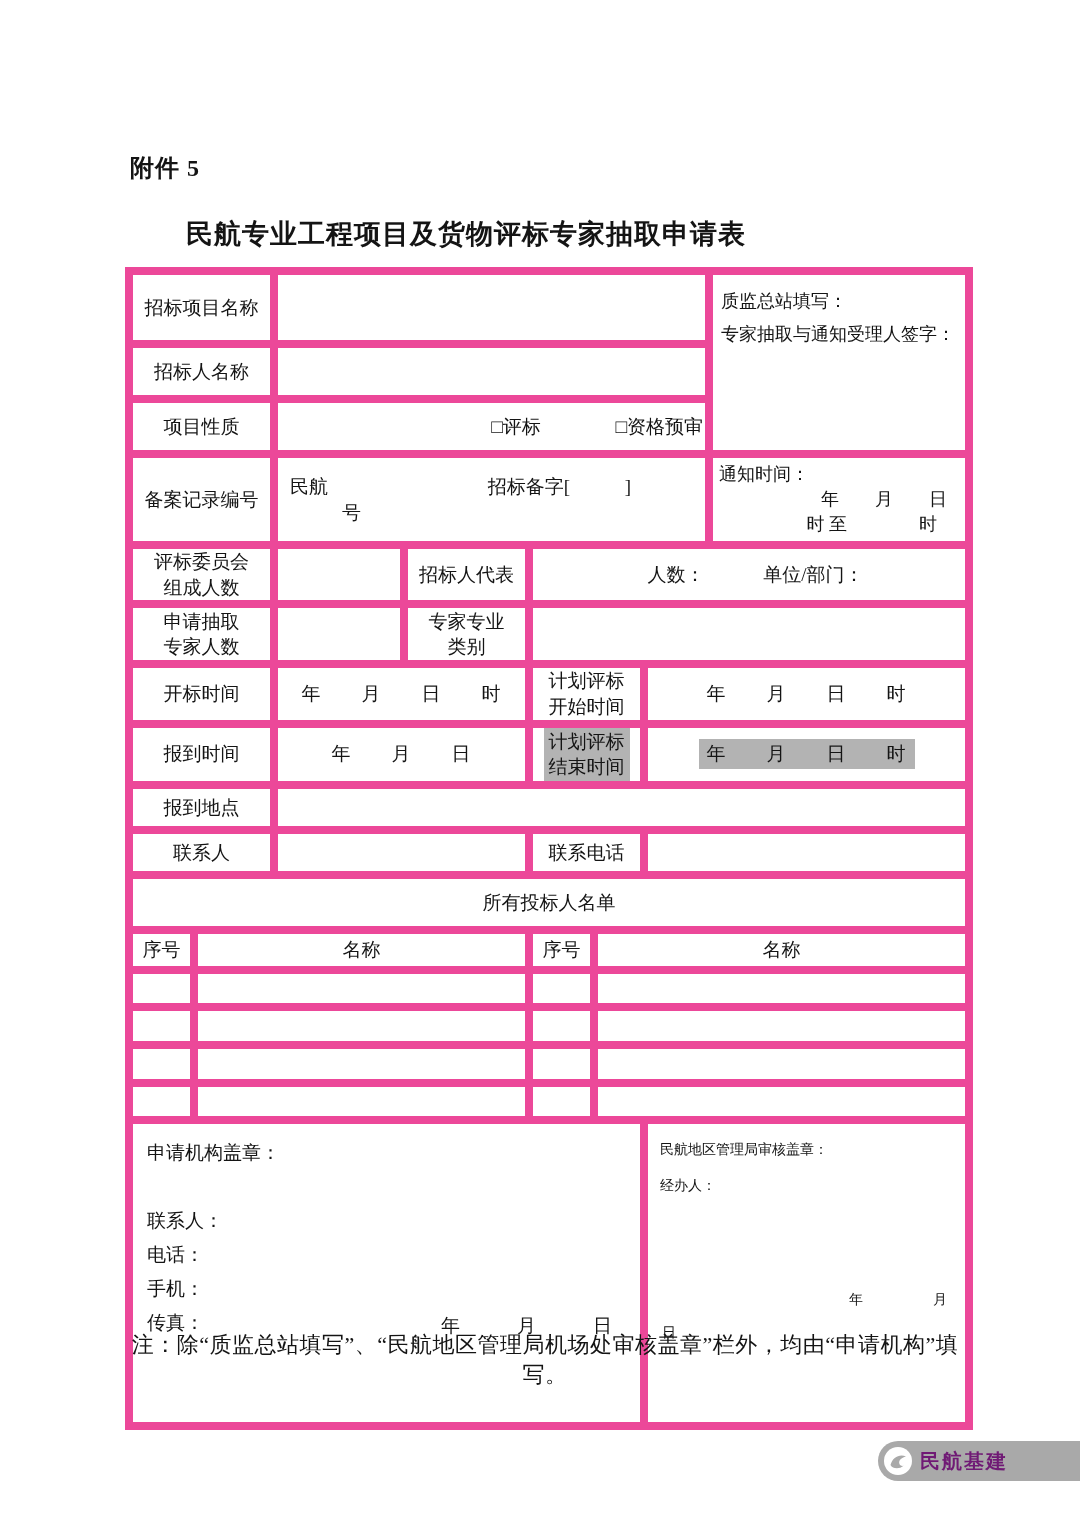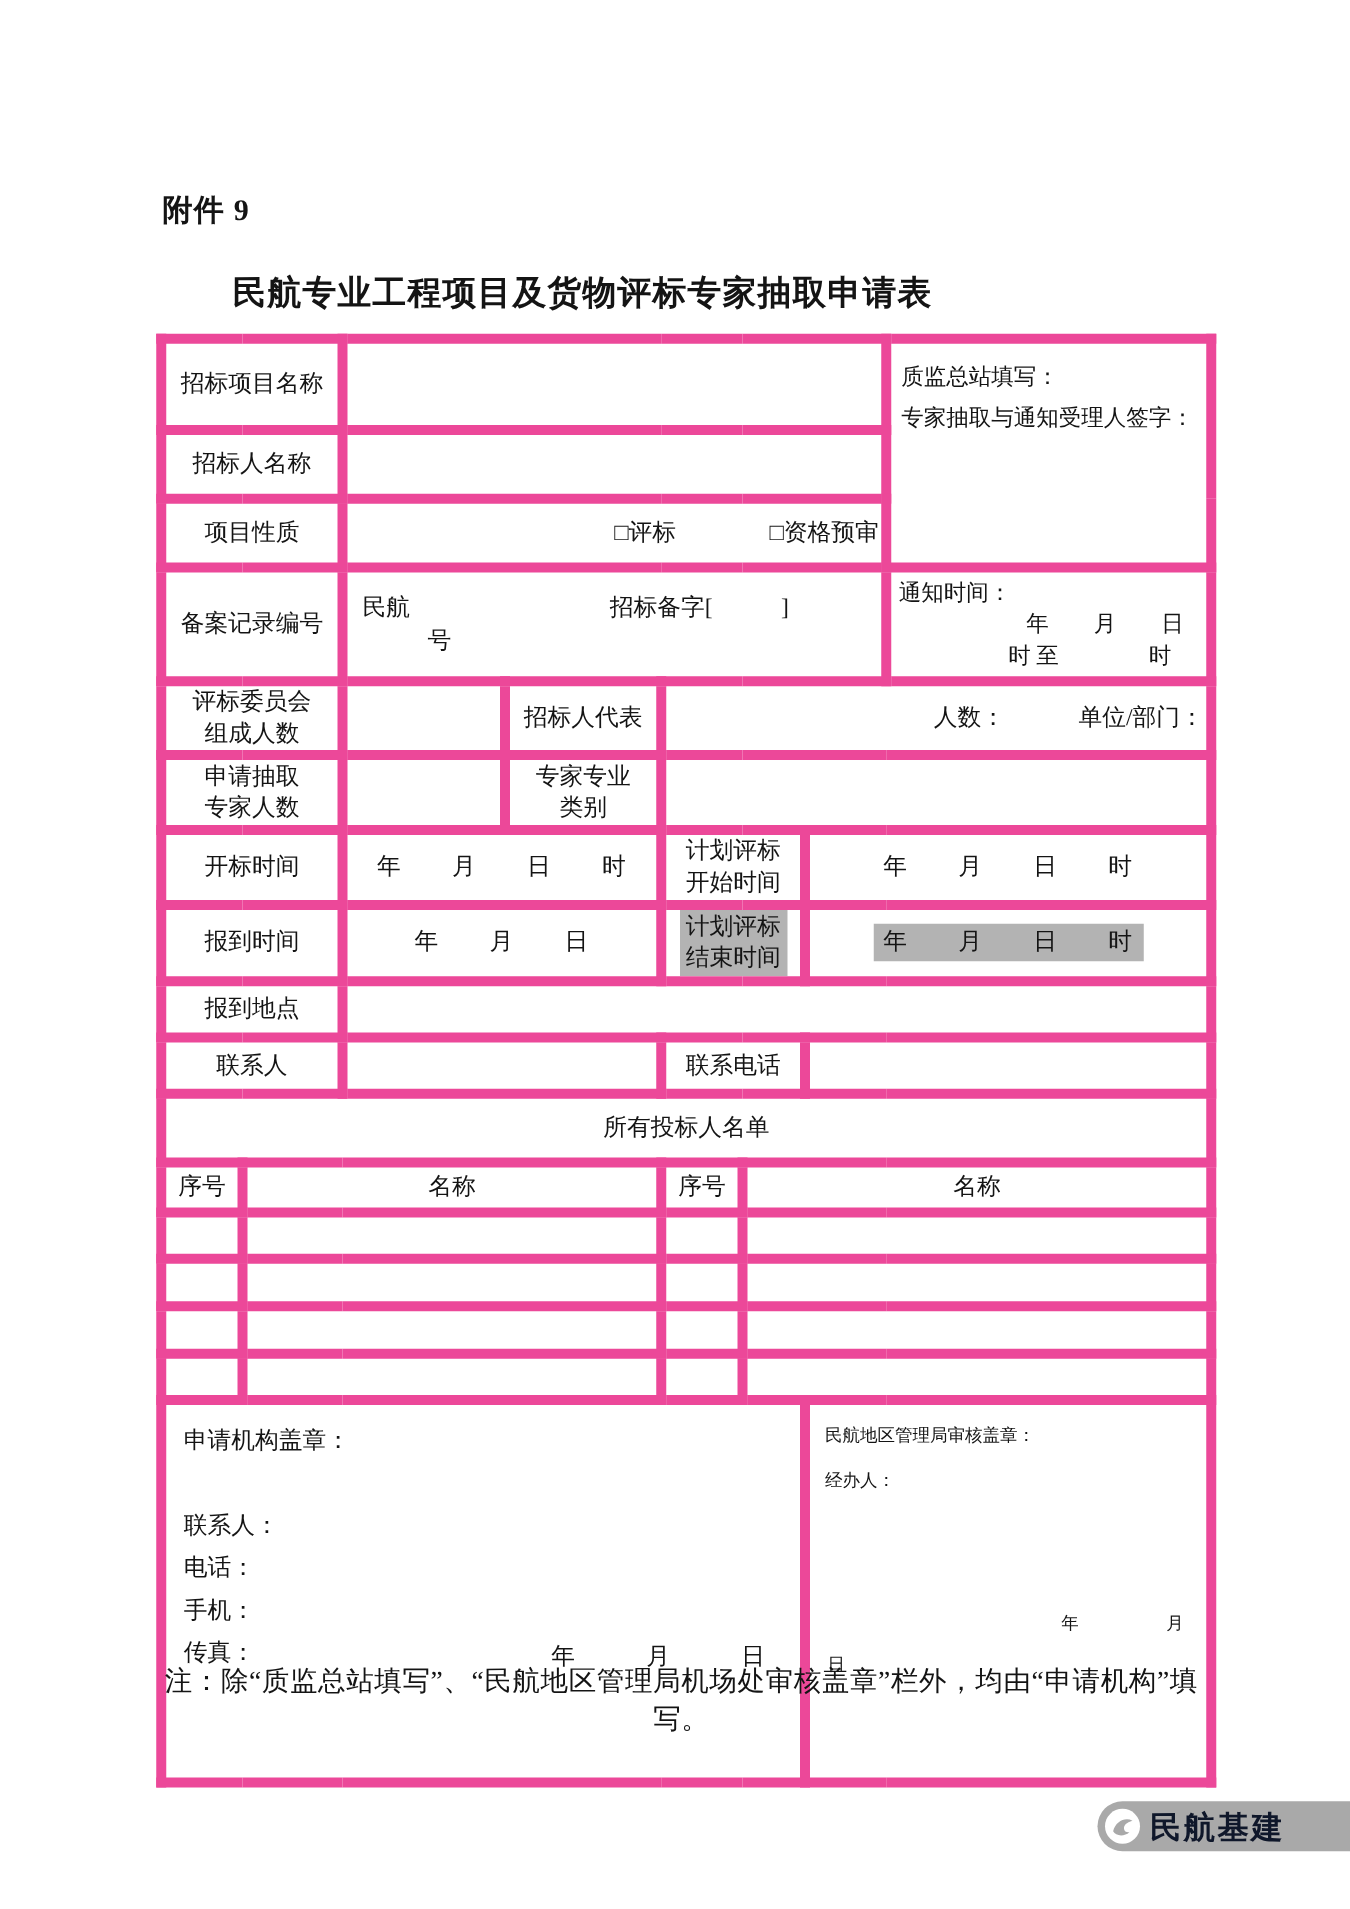--- a/index.html
+++ b/index.html
@@ -90,7 +90,7 @@
 
 <div class="page">
 
-  <div class="attachment">附件 9</div>
+  <div class="attachment">附件 5</div>
   <h1 class="title">民航专业工程项目及货物评标专家抽取申请表</h1>
 
   <table class="form-table">

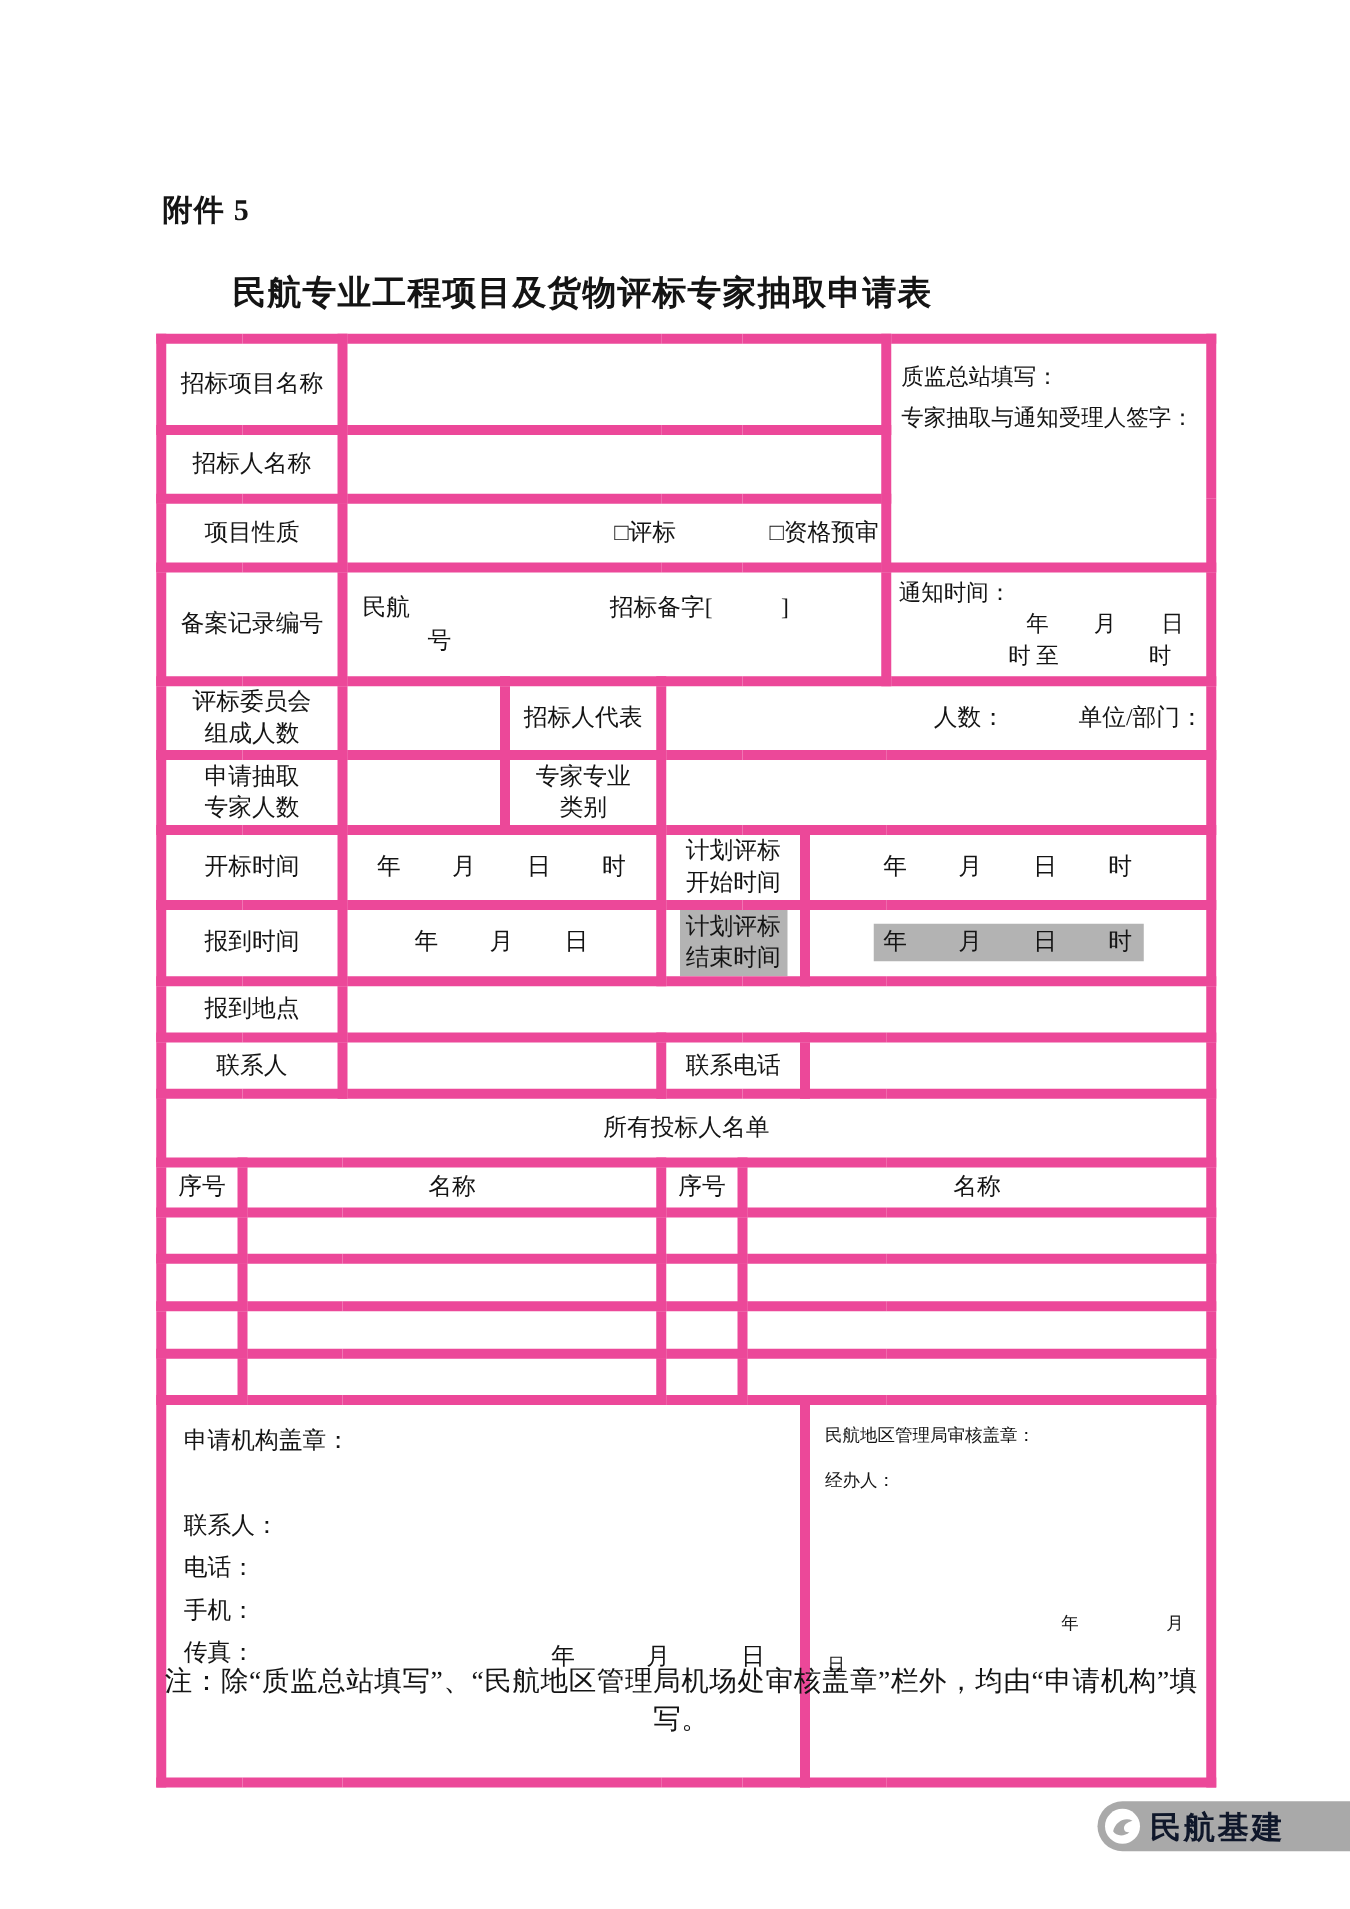--- a/index.html
+++ b/index.html
@@ -49,7 +49,7 @@
   .record .p3 { margin-left: 50px; }
   .record .p4 { margin-left: 62px; }
 
-  td.repinfo { text-align: right; padding-left: 15px; margin-left: 24px; }
+  td.repinfo { text-align: center; padding-left: 15px; margin-left: 24px; }
   .repinfo .unit { margin-left: 54px; }
 
   td.val { letter-spacing: 1px; }

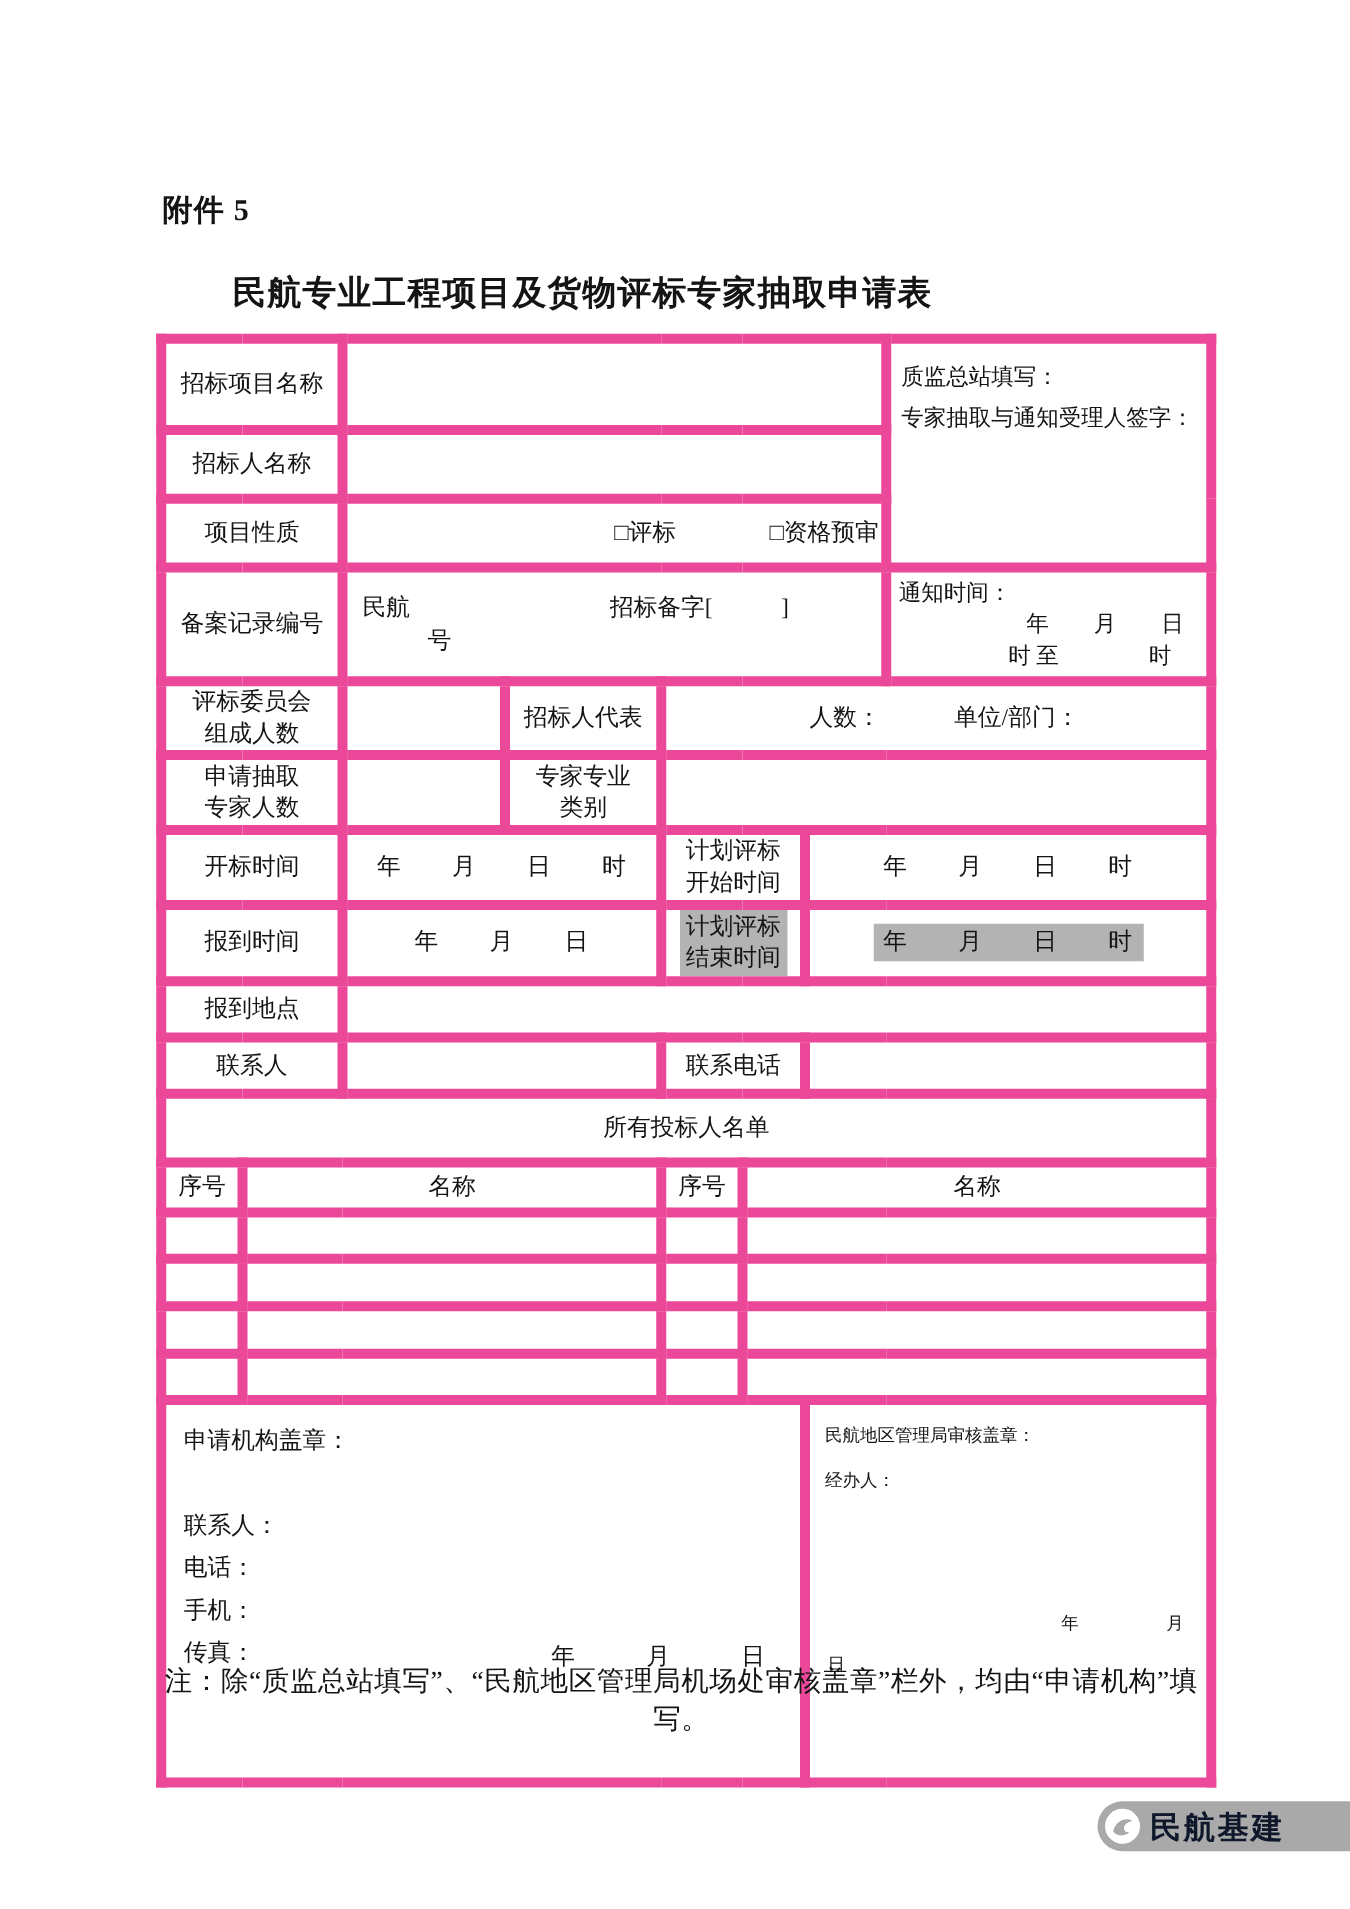--- a/index.html
+++ b/index.html
@@ -81,7 +81,7 @@
   }
   .wm-icon { display: inline-flex; width: 30px; height: 30px; }
   .wm-text {
-    color: #0f172a; font-size: 25px; font-weight: bold; letter-spacing: 2px;
+    color: #701a75; font-size: 20px; font-weight: bold; letter-spacing: 2px;
     margin-left: 7px; font-family: "Liberation Sans", "DejaVu Sans", sans-serif;
   }
 </style>

